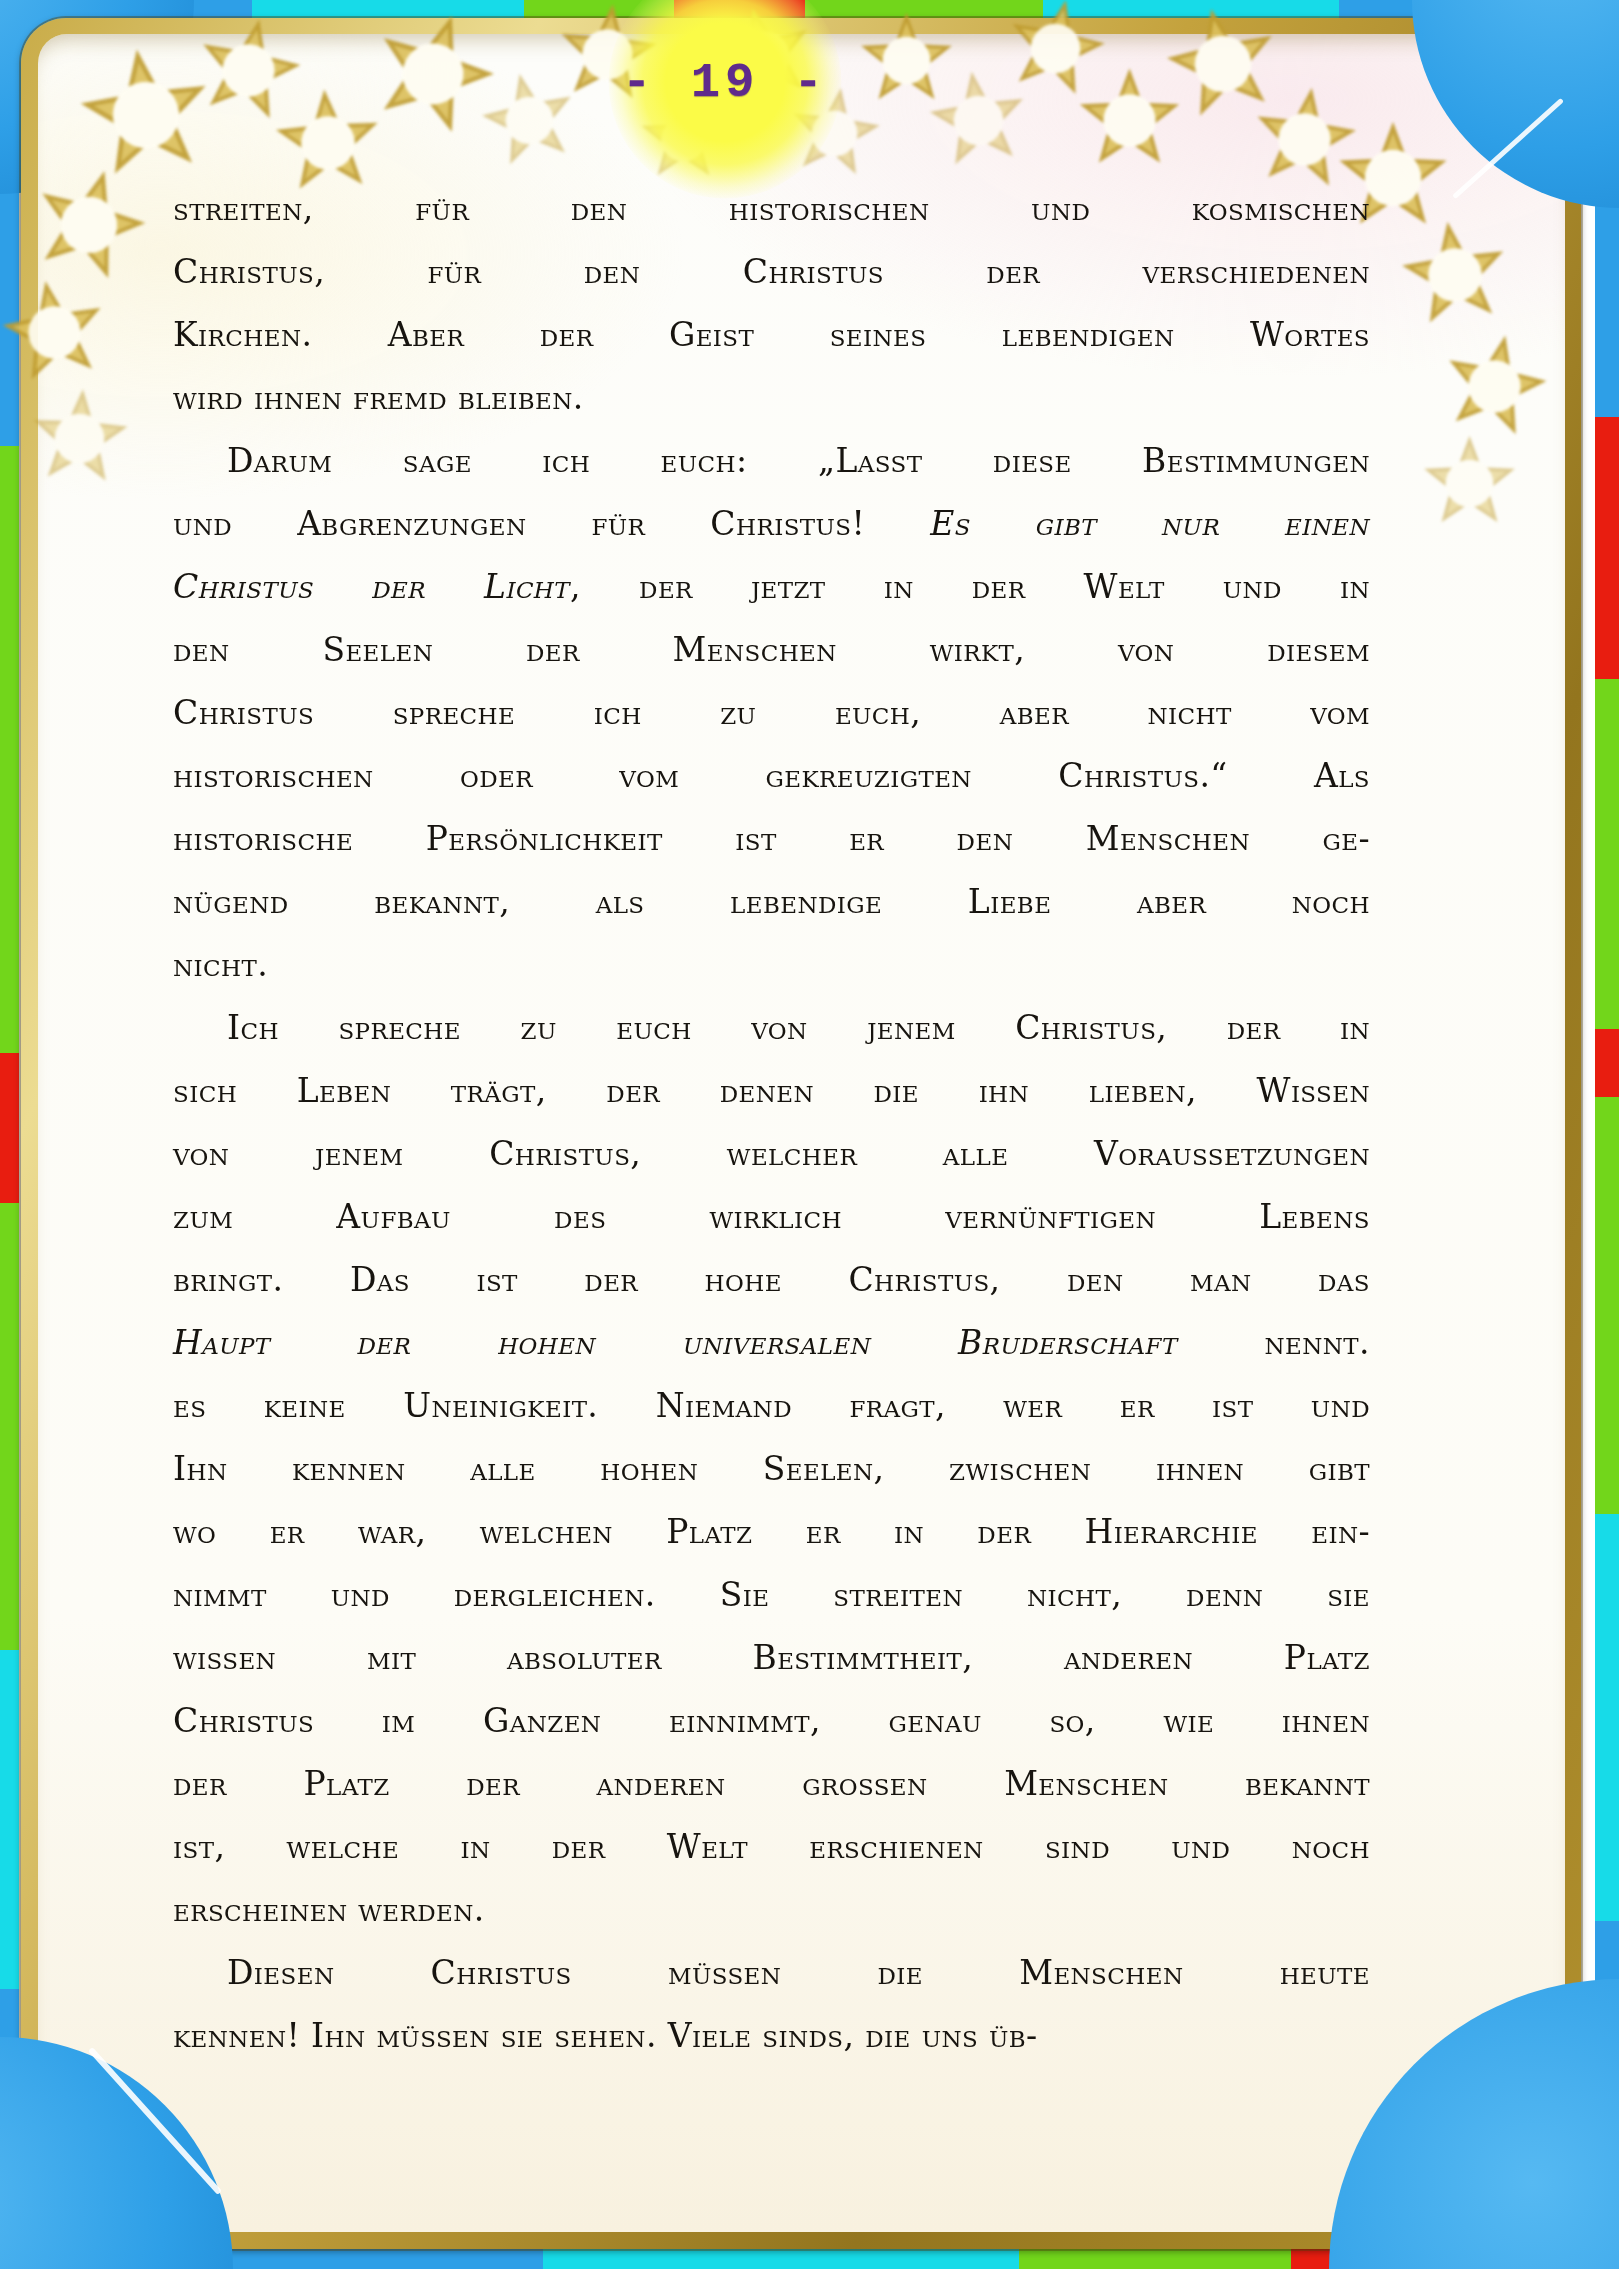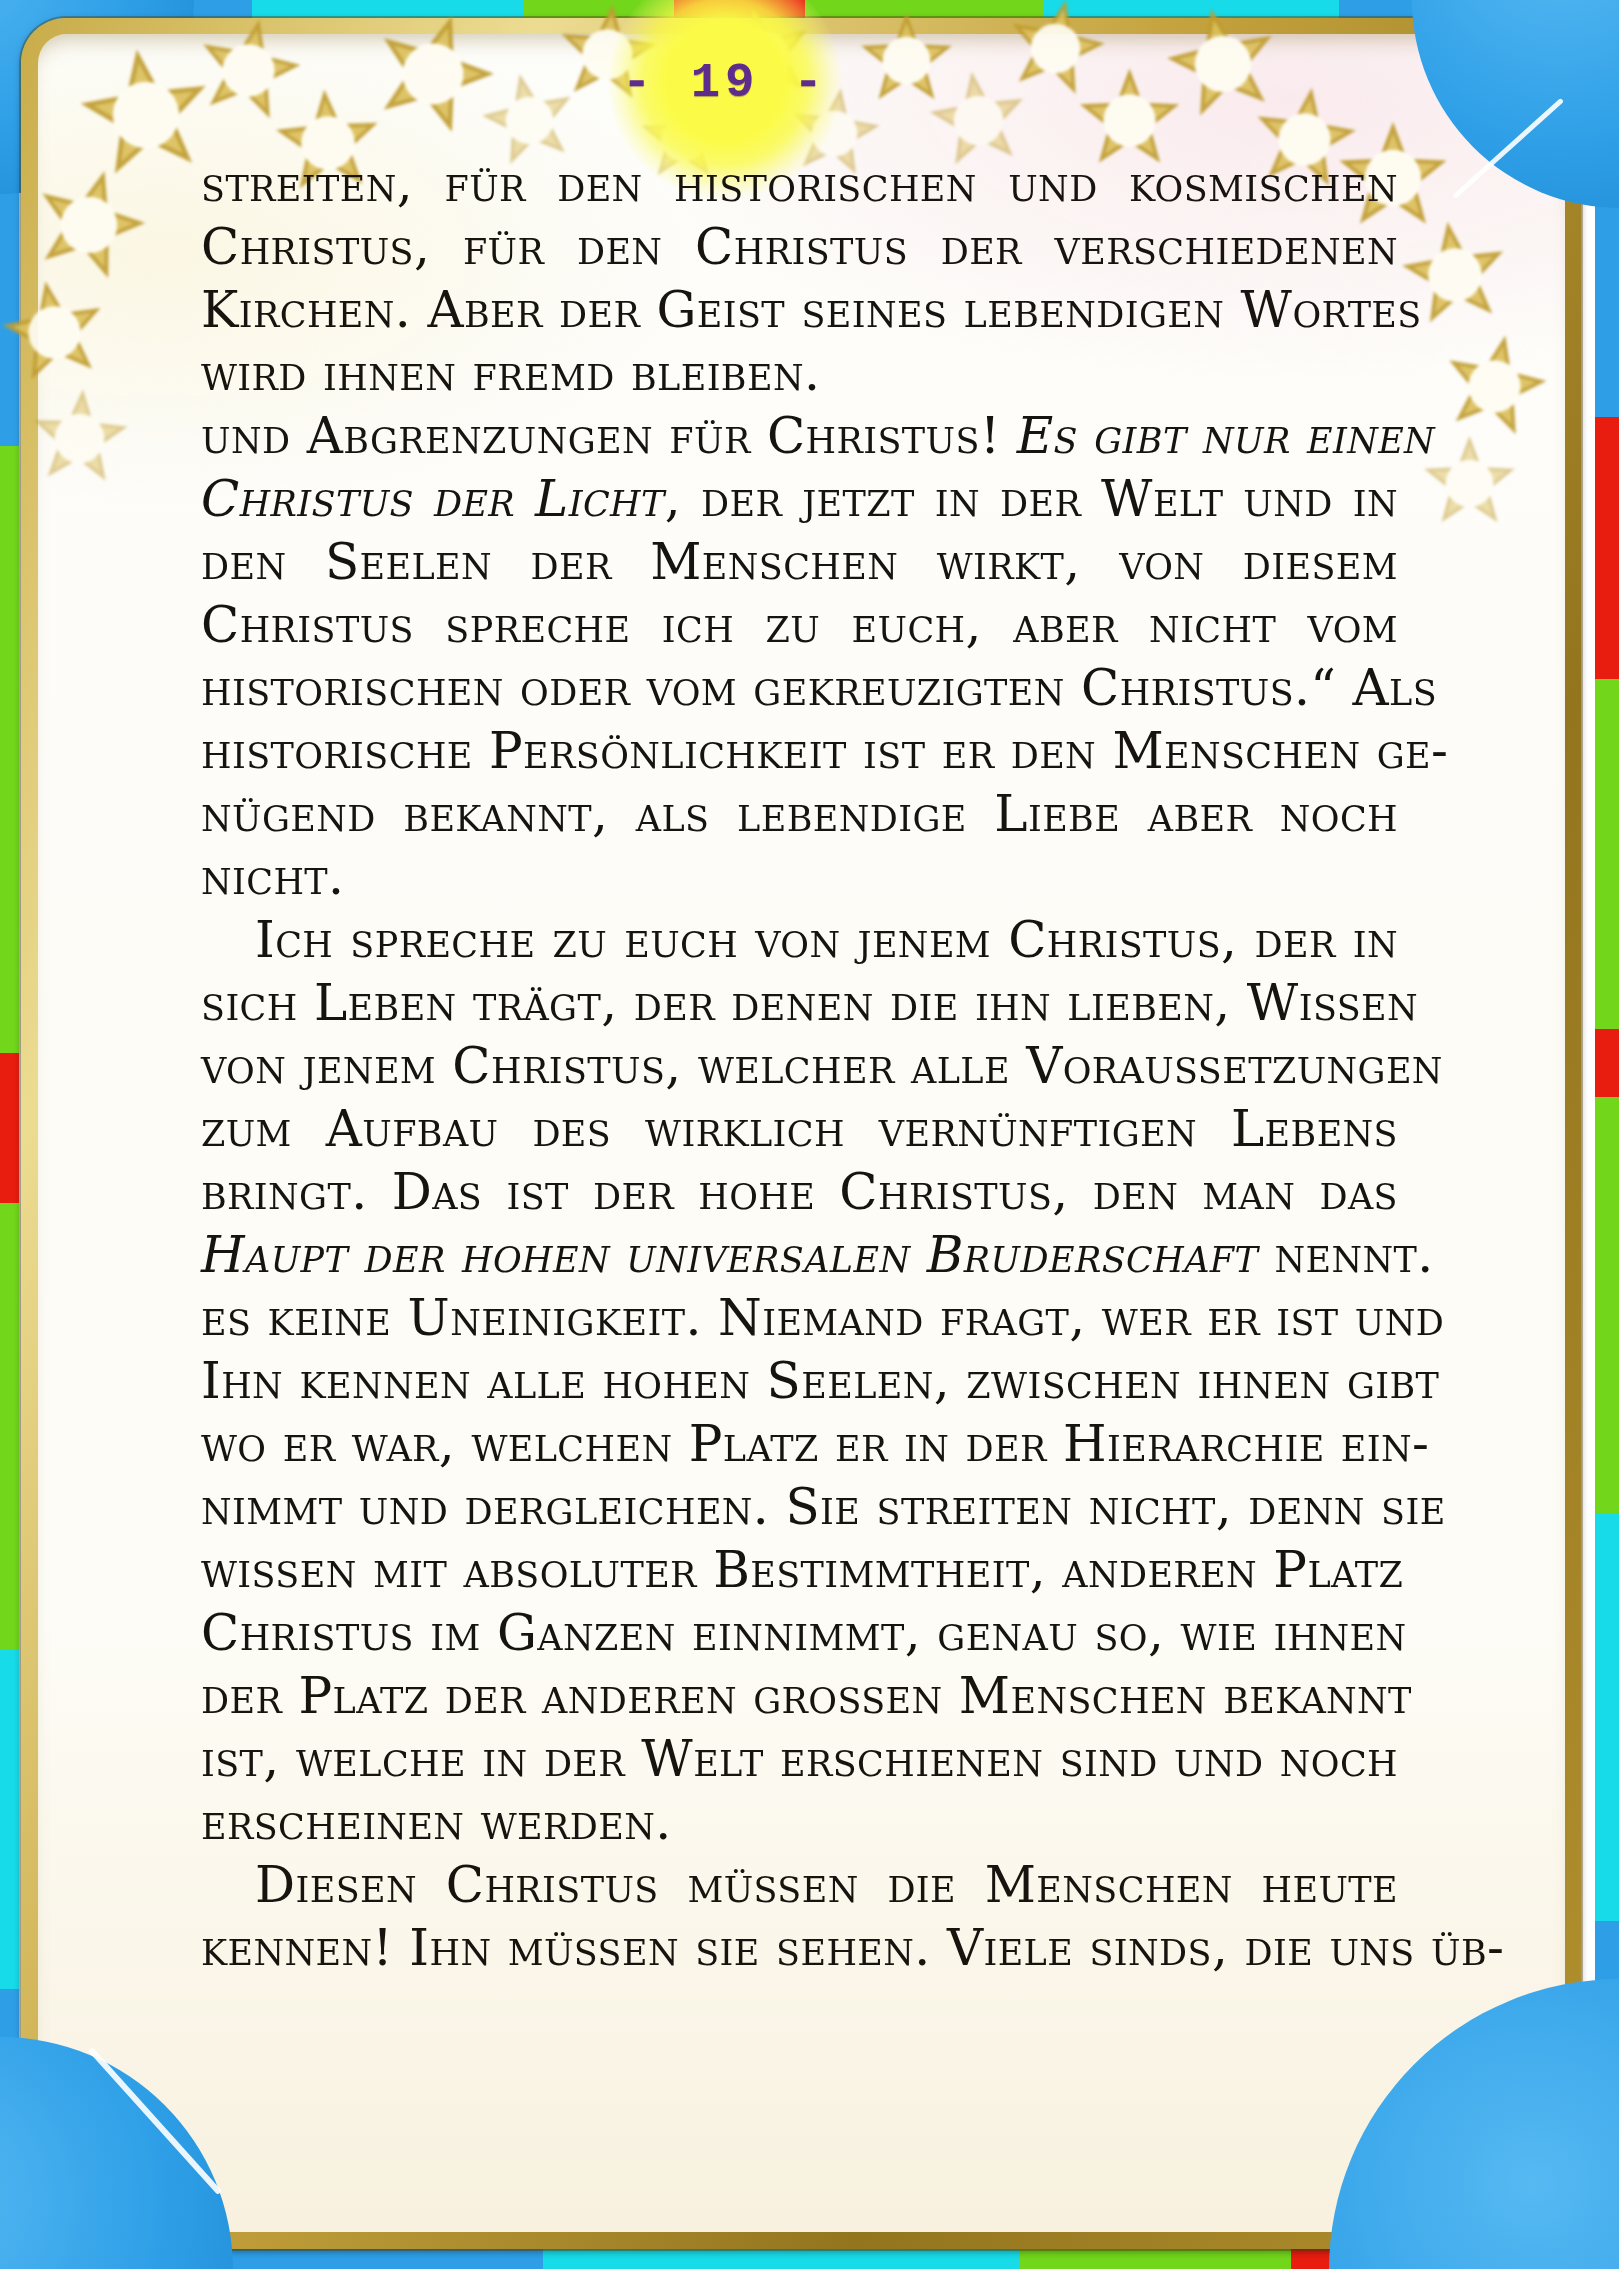--- a/index.html
+++ b/index.html
@@ -58,9 +58,9 @@
   .page-number{color:#5f2b8c;font-family:Liberation Mono, monospace;font-weight:bold;
     font-size:49px;letter-spacing:4.9px;text-shadow:0 1px 1px rgba(60,20,90,.4);}
   
-  .text-block{position:absolute;z-index:6;left:173px;top:153px;width:1197px;
-    font-size:50px;line-height:63px;color:#17140f;font-variant:small-caps;
-    letter-spacing:0.4px;margin-left:28px;}
+  .text-block{position:absolute;z-index:6;left:173px;top:177px;width:1197px;
+    font-size:33px;line-height:63px;color:#17140f;font-variant:small-caps;
+    letter-spacing:0.4px;}
   .line{text-align:justify;text-align-last:justify;white-space:nowrap;}
   .line.plain{text-align:left;text-align-last:left;}
   .line.indent{padding-left:54px;}

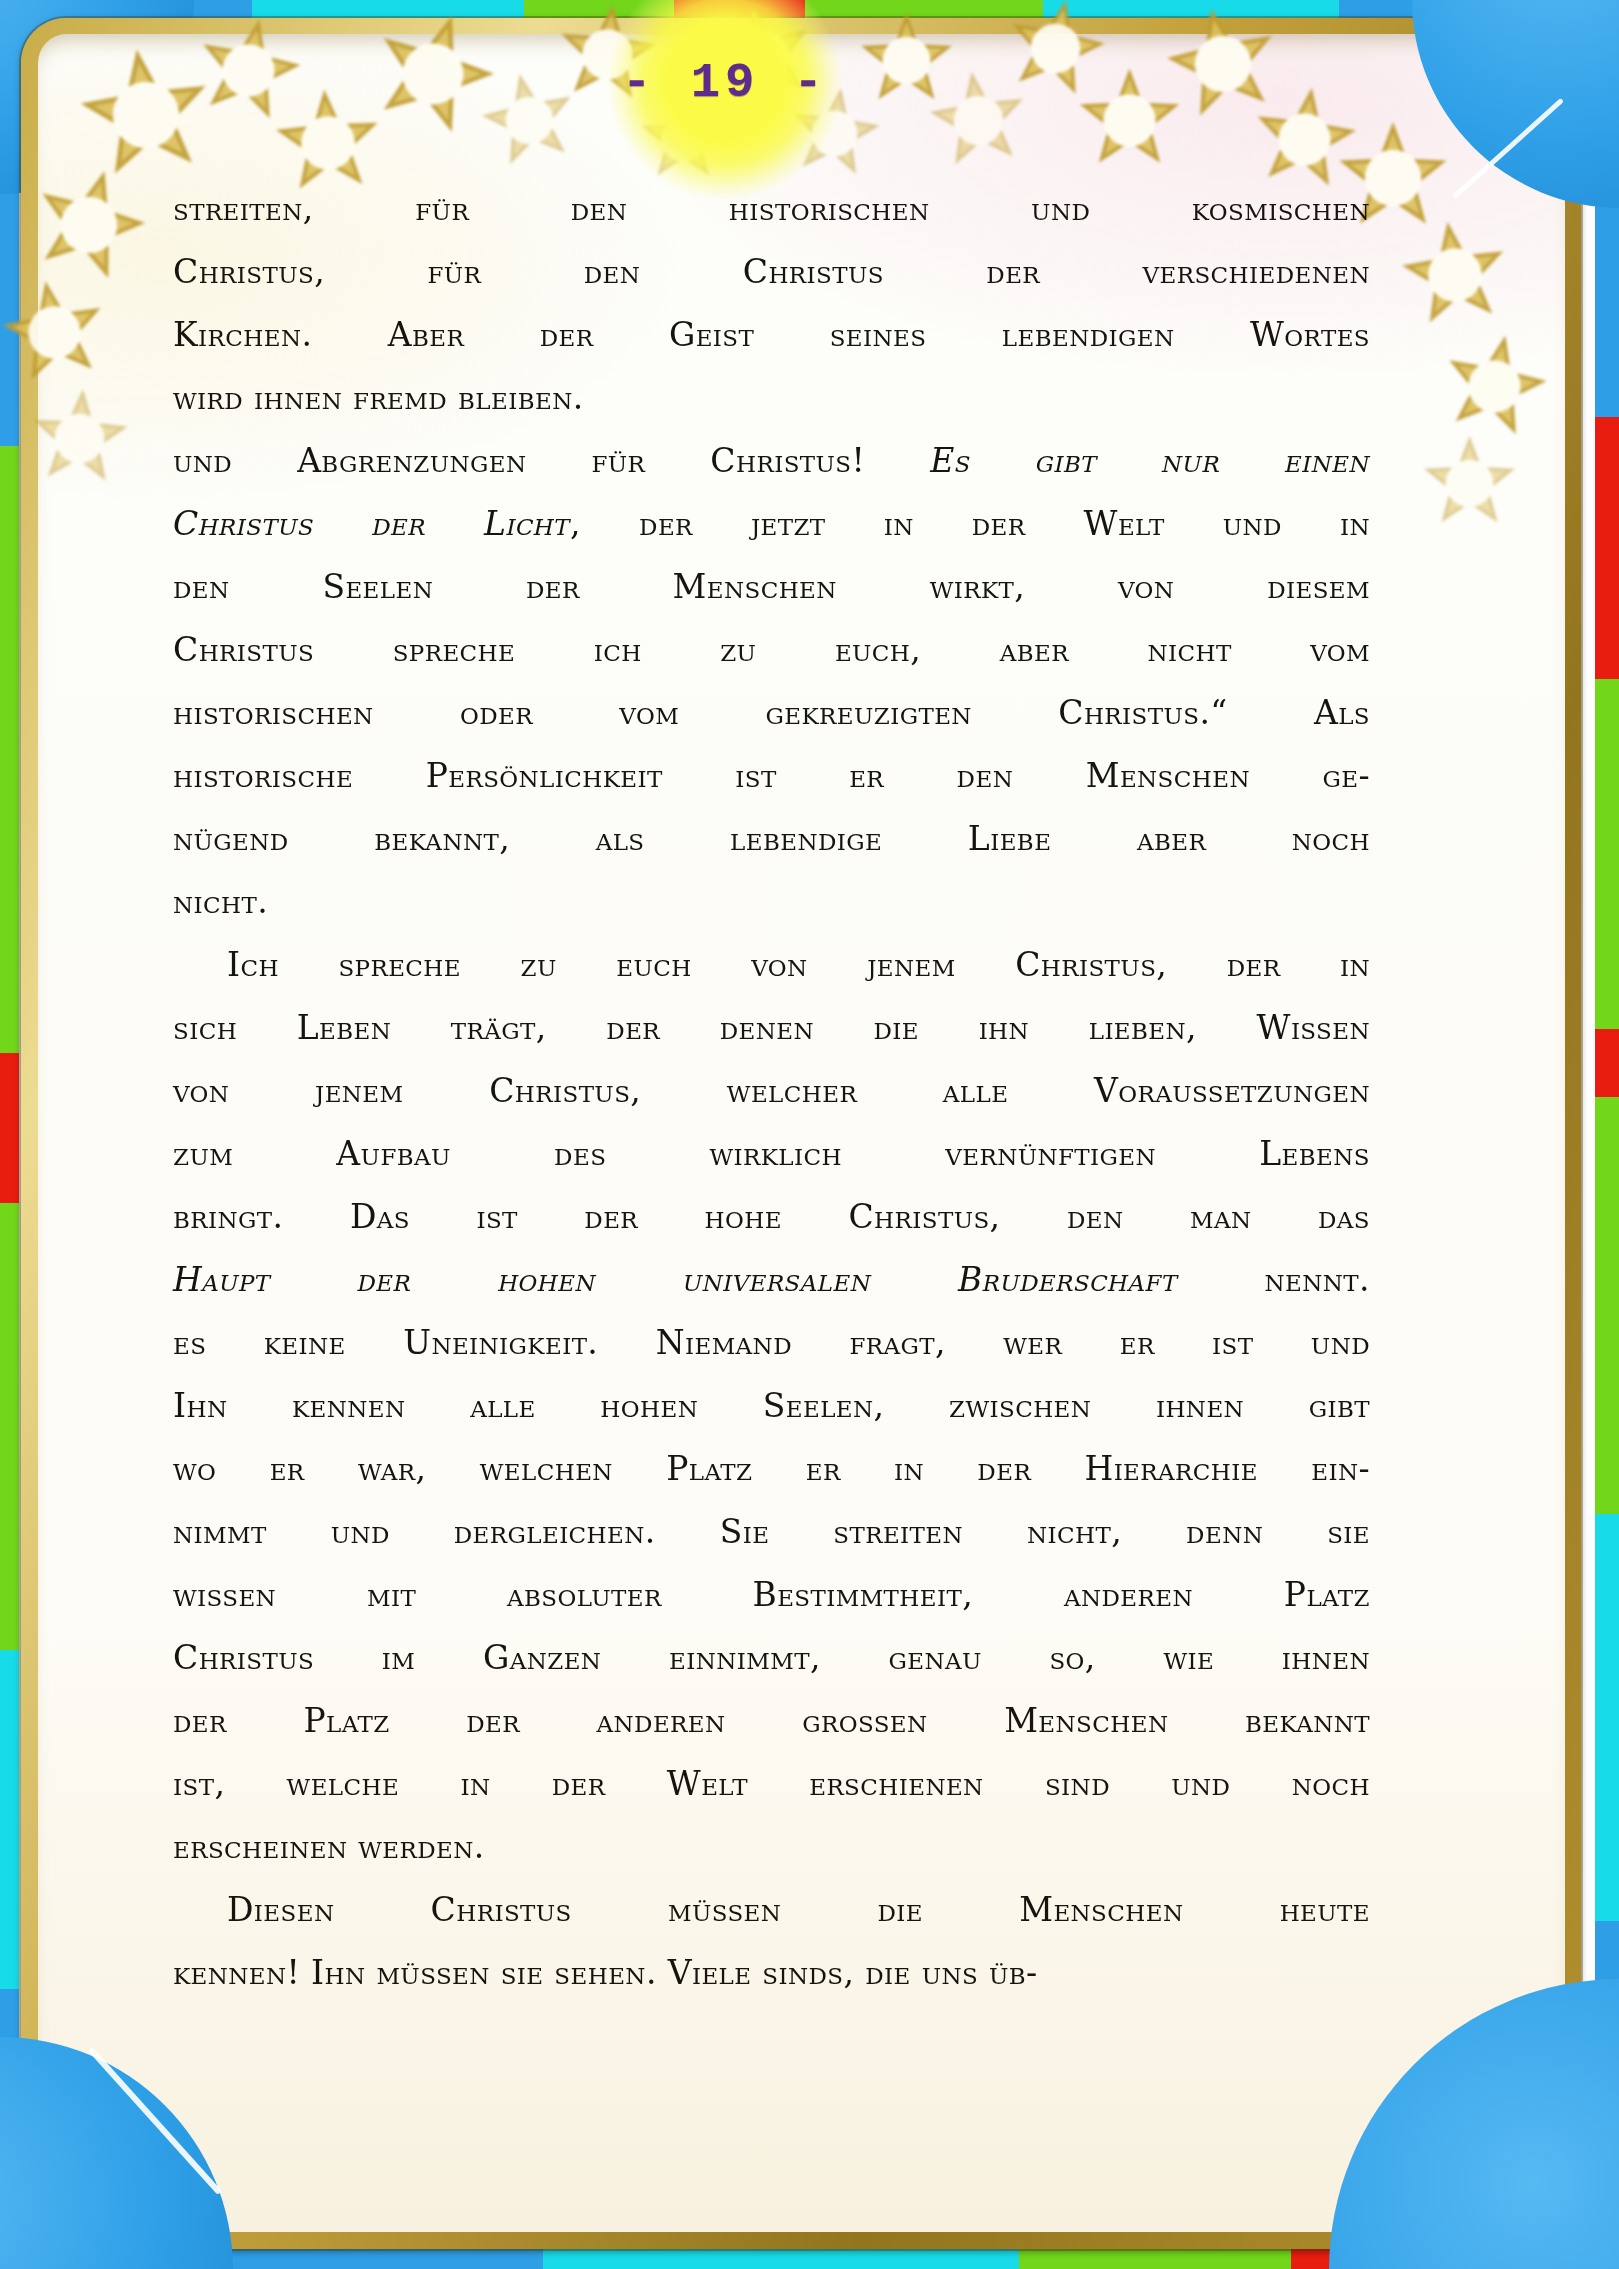--- a/index.html
+++ b/index.html
@@ -209,6 +209,7 @@
     <div class="line"><span>Christus, für den Christus der verschiedenen</span></div>
     <div class="line"><span>Kirchen. Aber der Geist seines lebendigen Wortes</span></div>
     <div class="line plain"><span>wird ihnen fremd bleiben.</span></div>
+    <div class="line indent"><span>Darum sage ich euch: „Lasst diese Bestimmungen</span></div>
     <div class="line"><span>und Abgrenzungen für Christus! </span><i>Es gibt nur einen</i></div>
     <div class="line"><i>Christus der Licht</i><span>, der jetzt in der Welt und in</span></div>
     <div class="line"><span>den Seelen der Menschen wirkt, von diesem</span></div>

